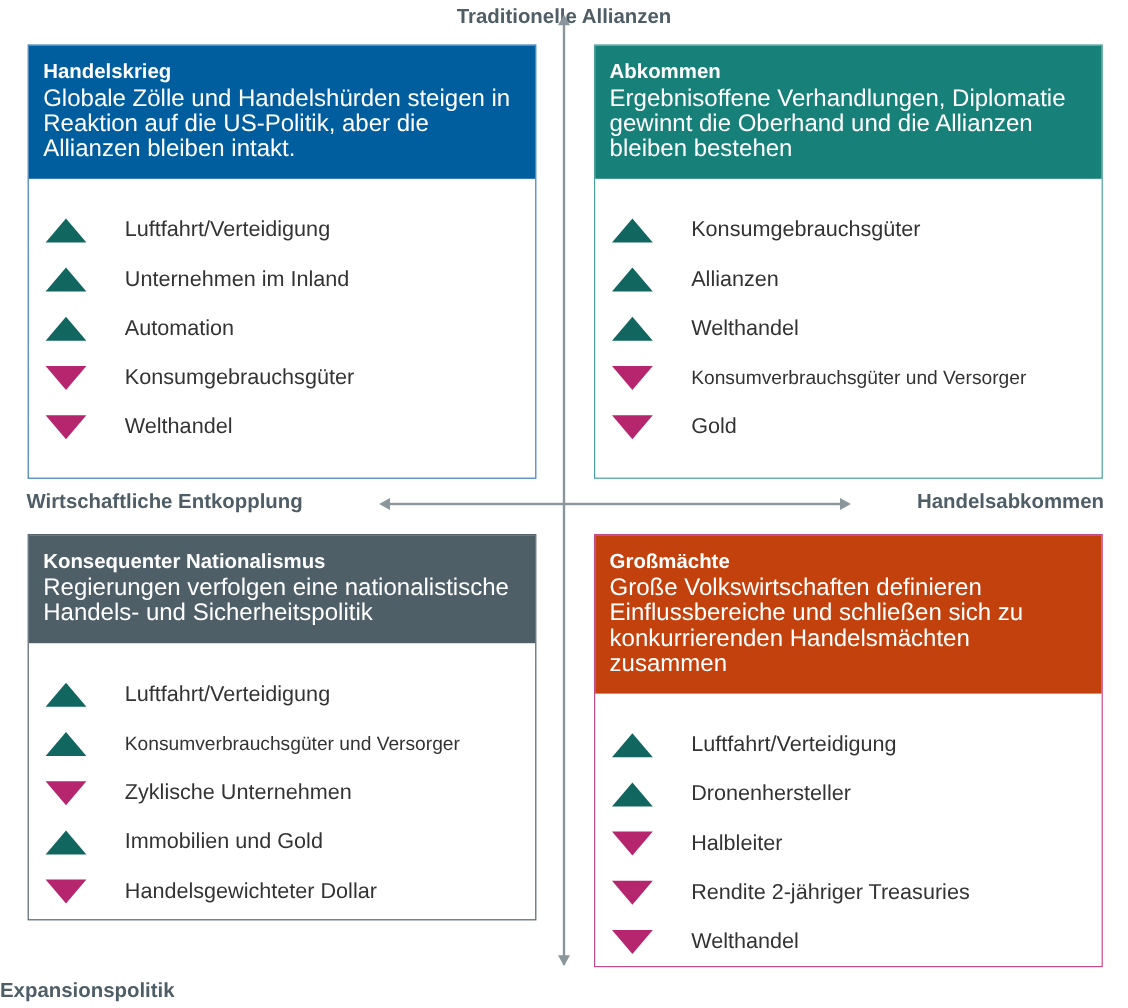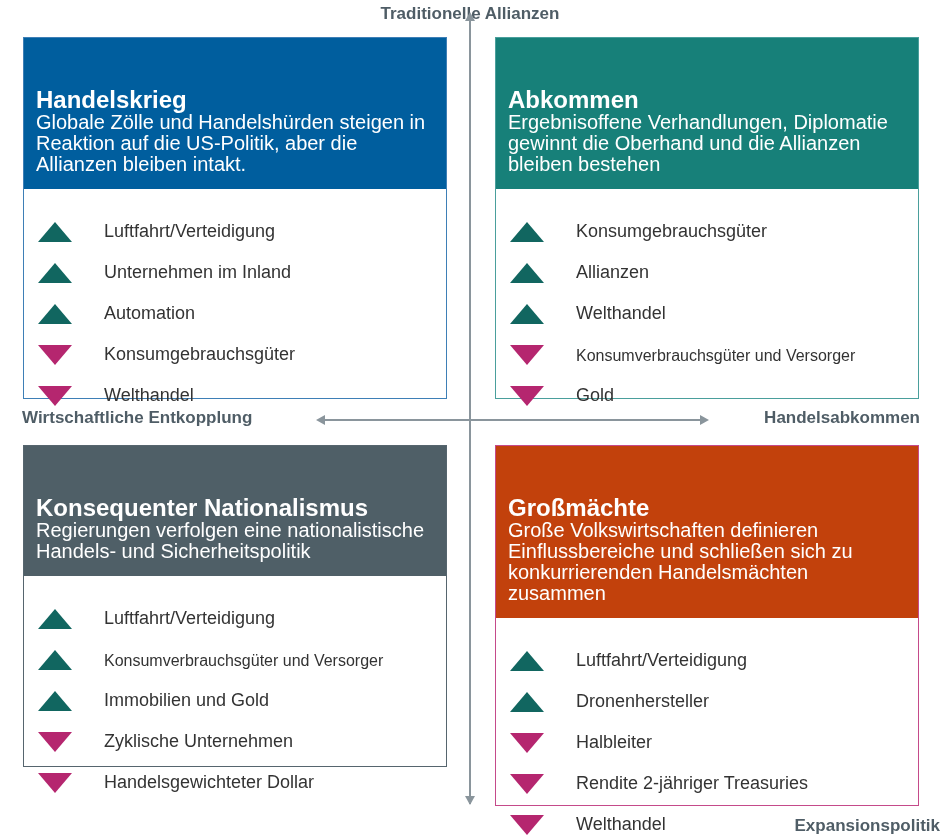--- a/index.html
+++ b/index.html
@@ -22,7 +22,7 @@
 
   .box { position: absolute; width: 424px; background: #fff; border: 1.5px solid; box-sizing: border-box; }
   .box .head { color: #fff; padding: 10px 12px 14px 12px; }
-  .box .title { font-weight: bold; font-size: 24px; line-height: 24px; margin-top: 40px; }
+  .box .title { font-weight: bold; font-size: 17px; line-height: 24px; }
   .box .desc { font-size: 20px; line-height: 21px; }
   .box ul { list-style: none; margin: 0; padding: 12px 0 0 0; }
   .box li { display: flex; align-items: flex-end; height: 41px; }

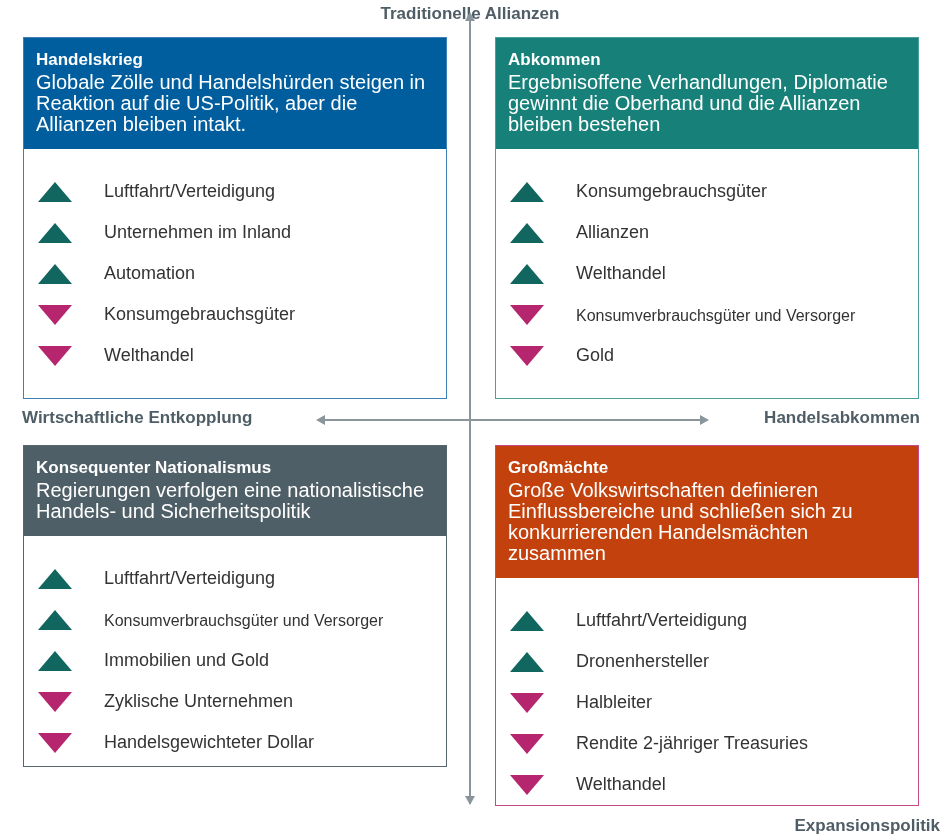--- a/index.html
+++ b/index.html
@@ -129,12 +129,12 @@
         <span class="item-text small">Konsumverbrauchsgüter und Versorger</span>
       </li>
     <li>
+        <span class="tri down"></span>
+        <span class="item-text">Zyklische Unternehmen</span>
+      </li>
+    <li>
         <span class="tri up"></span>
         <span class="item-text">Immobilien und Gold</span>
-      </li>
-    <li>
-        <span class="tri down"></span>
-        <span class="item-text">Zyklische Unternehmen</span>
       </li>
     <li>
         <span class="tri down"></span>

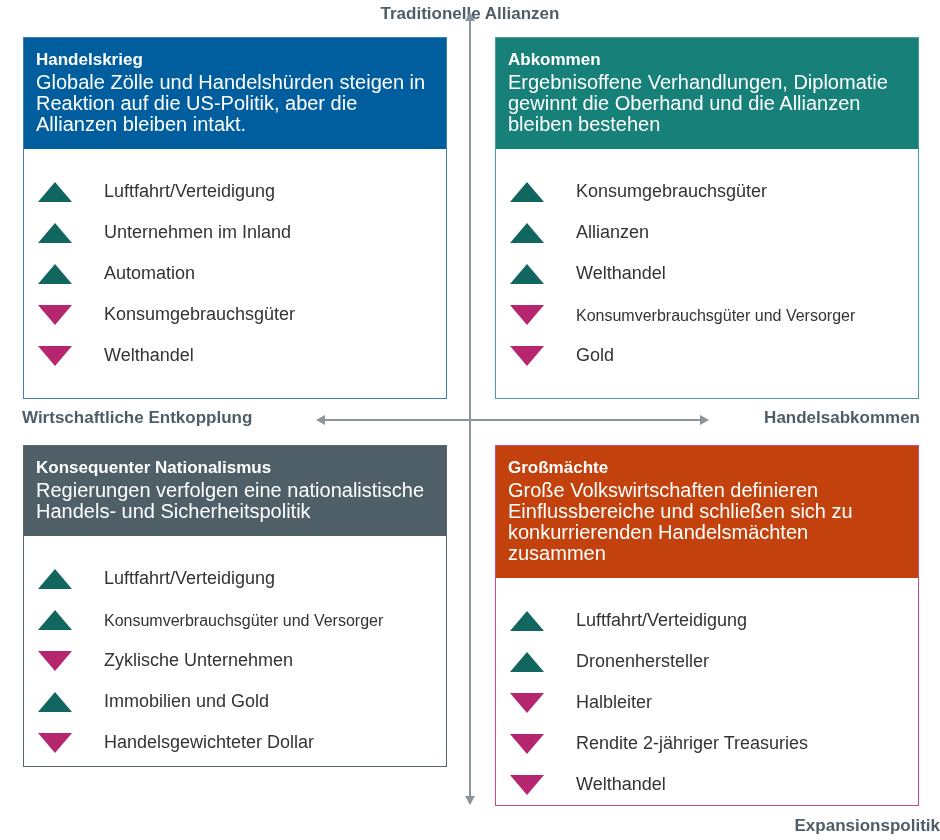--- a/index.html
+++ b/index.html
@@ -8,7 +8,7 @@
 
   .axis-label { position: absolute; font-weight: bold; color: #4f5d66; font-size: 17px; white-space: nowrap; }
   #lbl-top { left: 0; width: 940px; top: 4px; text-align: center; }
-  #lbl-bottom { left: 0; width: 940px; top: 816px; text-align: right; }
+  #lbl-bottom { left: 0; width: 940px; top: 816px; text-align: left; }
   #lbl-left { left: 22px; top: 408px; }
   #lbl-right { right: 20px; top: 408px; margin-left: 20px; }
 

